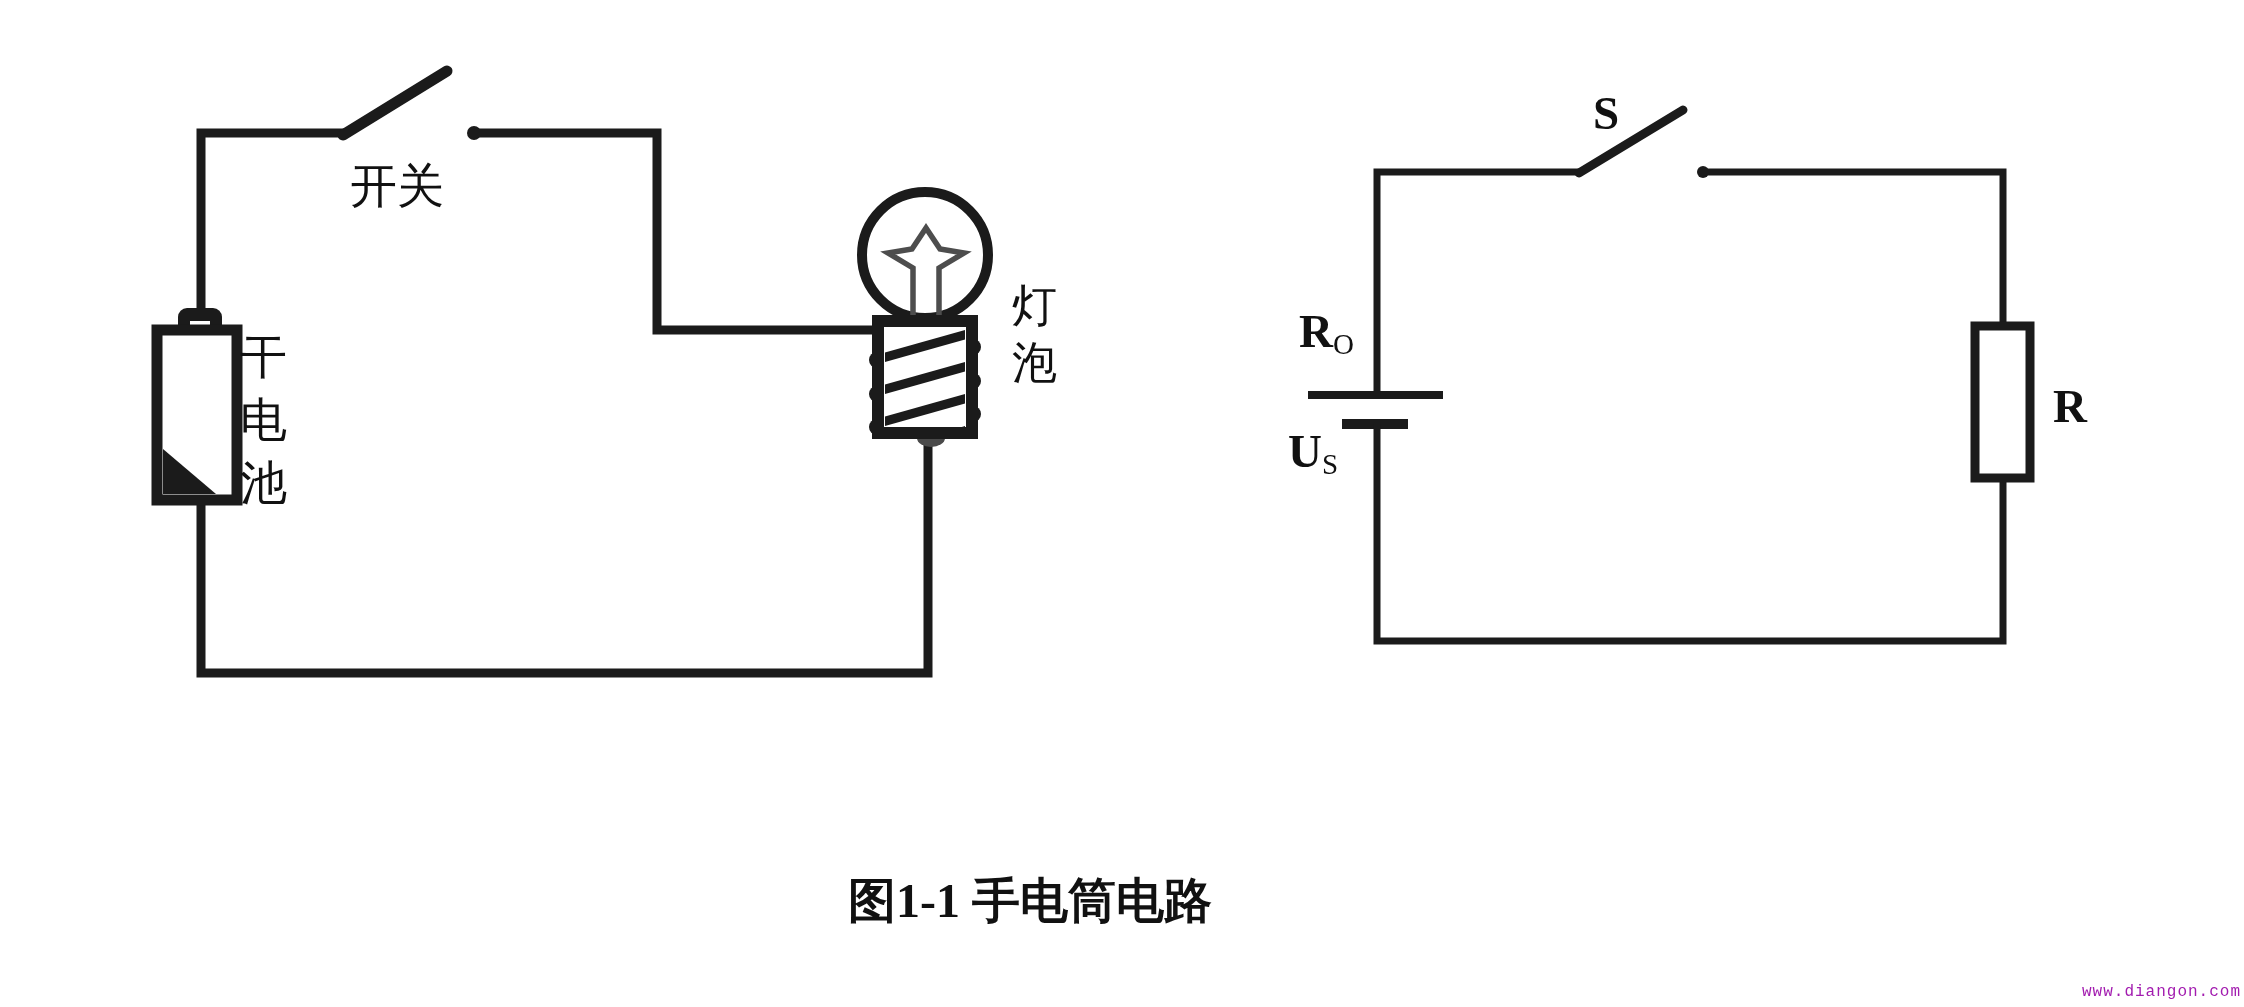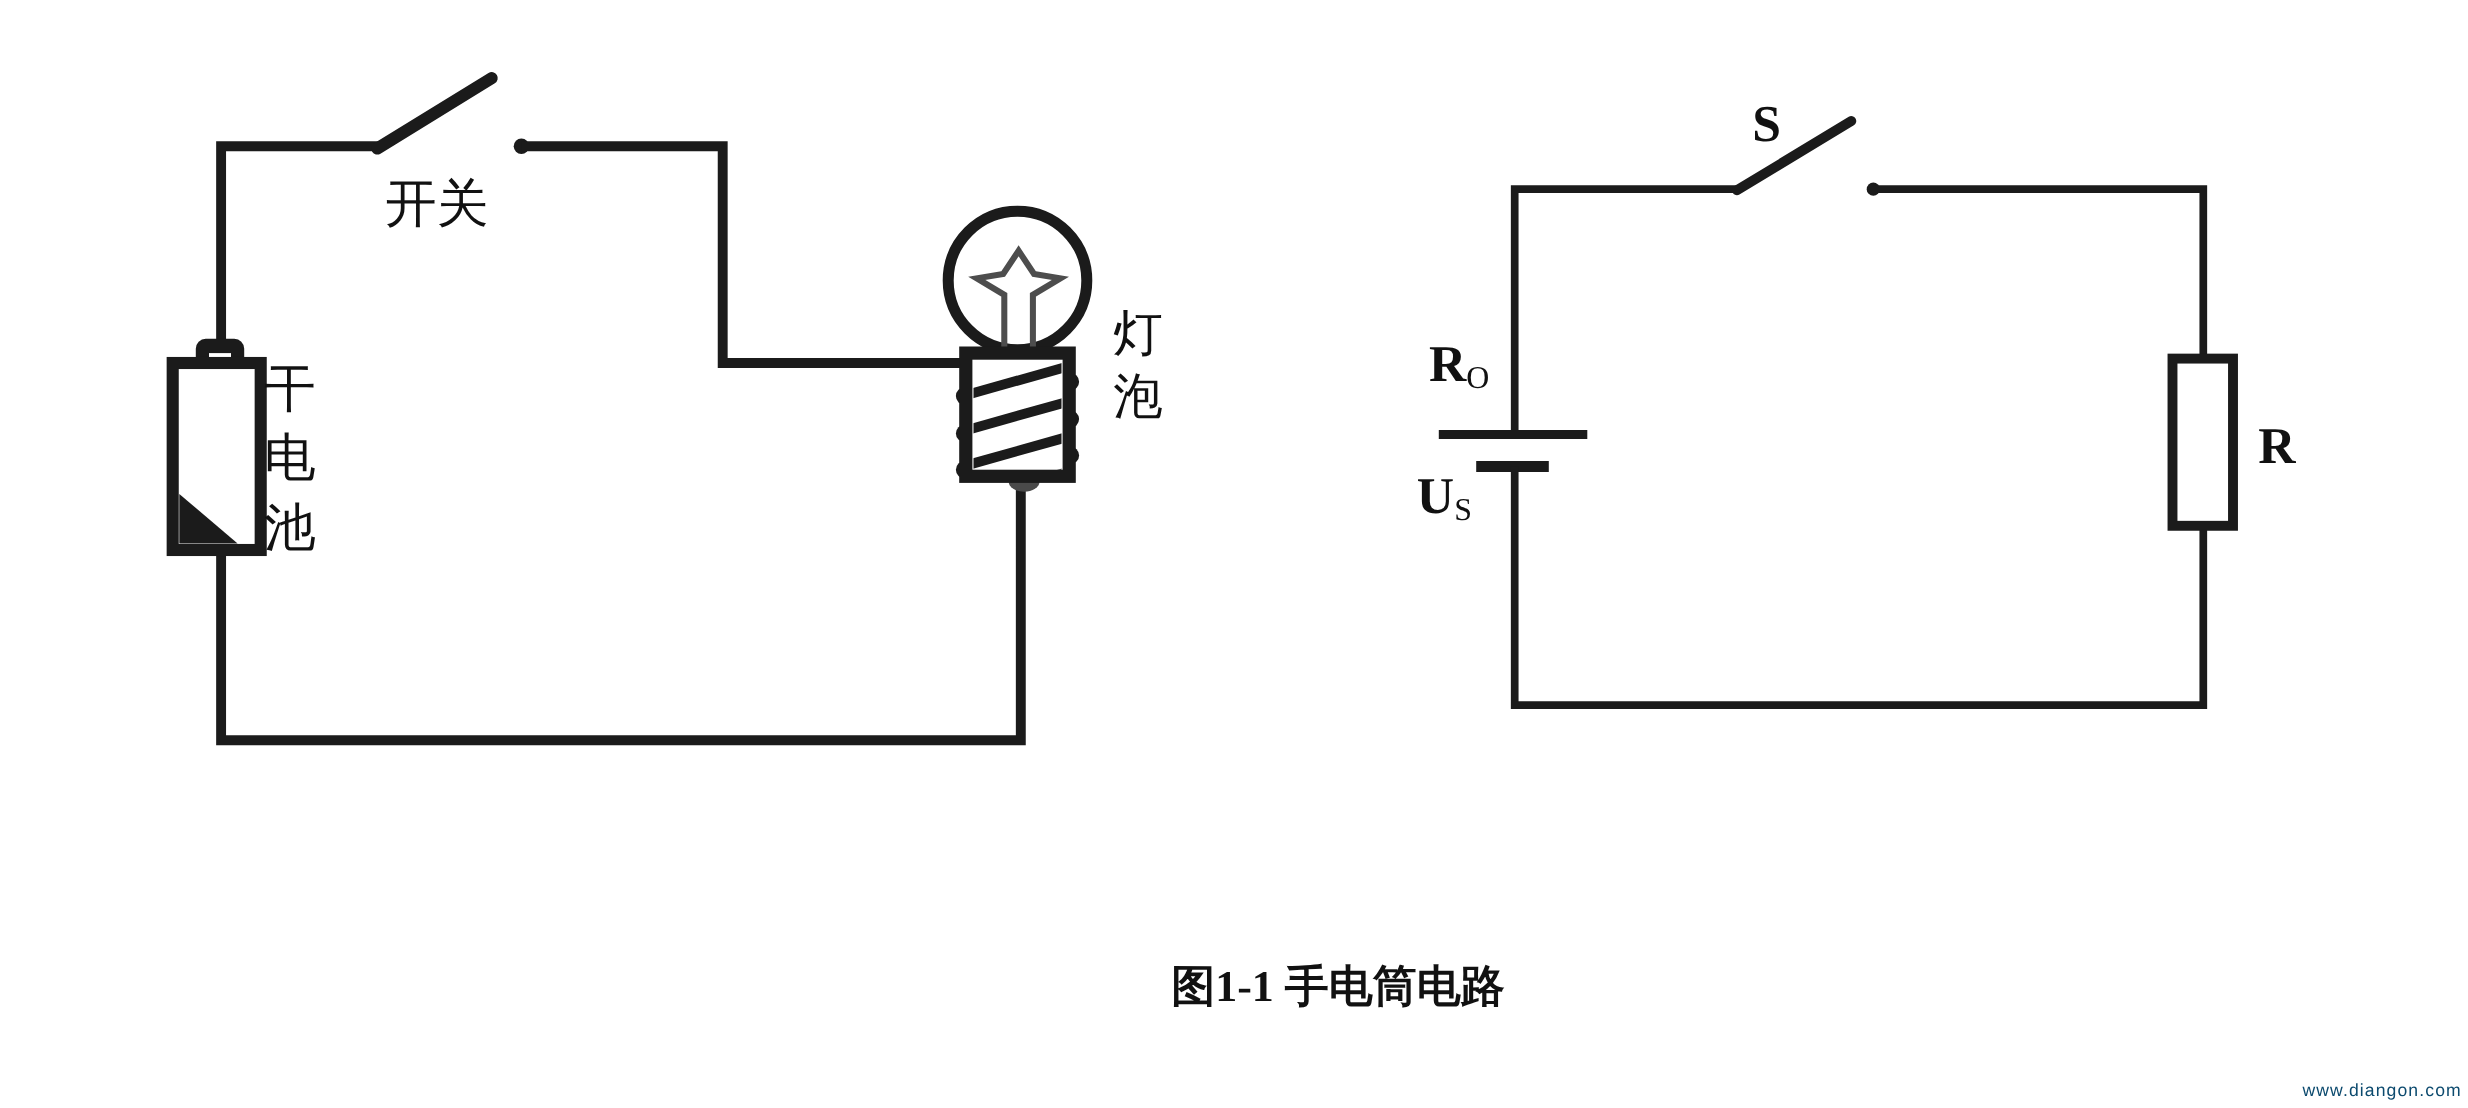--- a/index.html
+++ b/index.html
@@ -18,7 +18,6 @@
     white-space:normal;
     word-break:break-all;
     width:1em;
-    font-family:Liberation Mono, monospace;
   }
   .vert-battery{font-size:47px;line-height:63px;}
   .vert-bulb{font-size:45px;line-height:57px;}

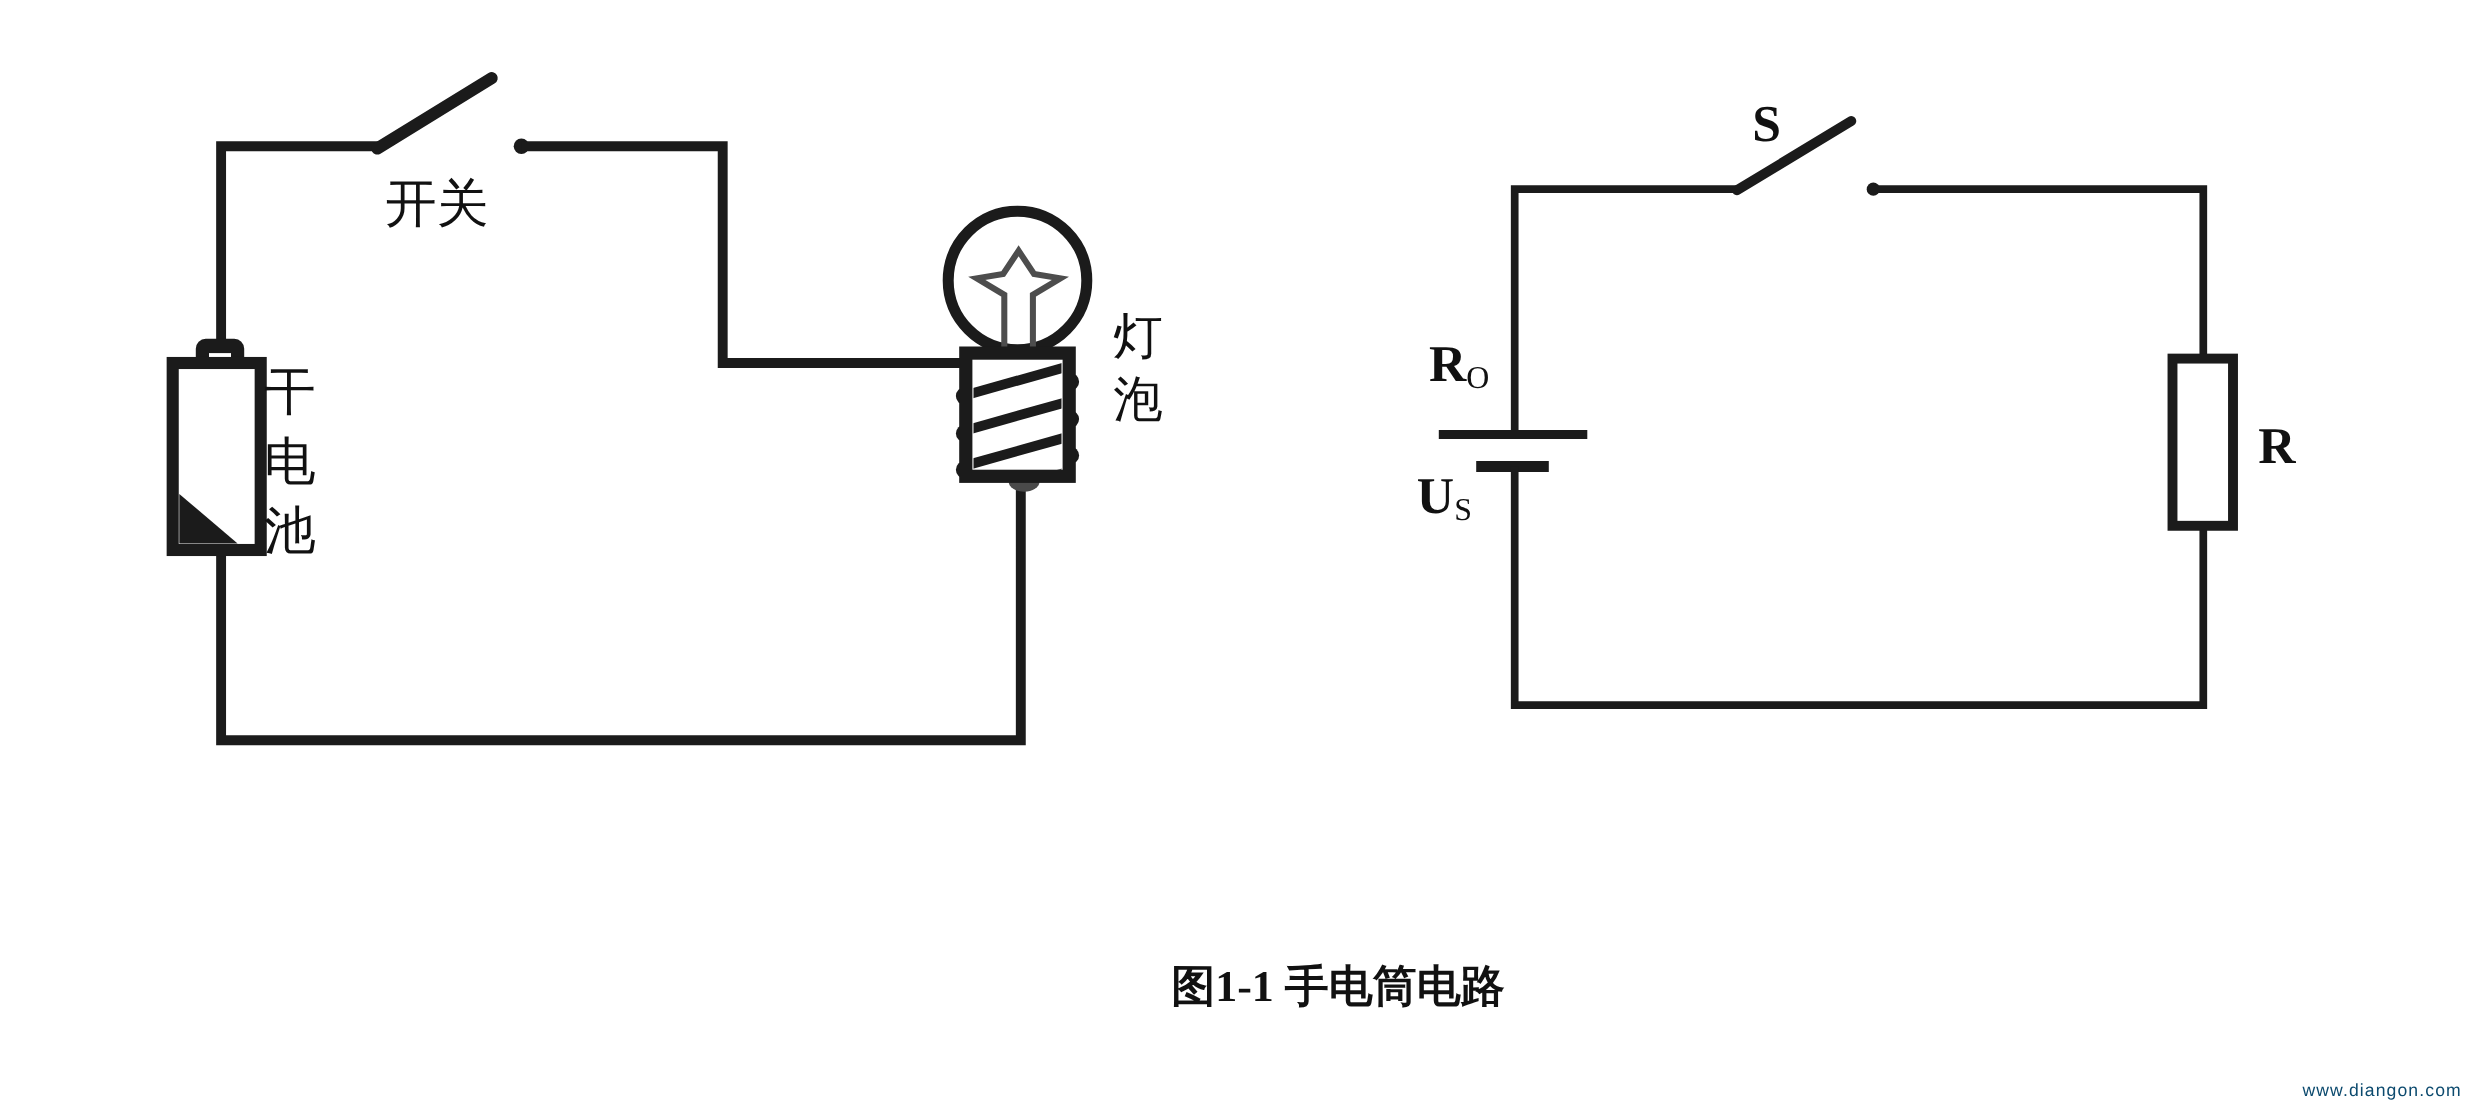--- a/index.html
+++ b/index.html
@@ -24,7 +24,7 @@
   .sym{font-size:47px;font-weight:700;}
   .sub{font-size:29px;font-weight:400;position:relative;top:7px;letter-spacing:0;}
   .caption{font-size:47px;font-weight:700;text-align:center;width:520px;}
-  .figcap{font-size:40px;font-weight:700;text-align:right;width:520px;}
+  .figcap{font-size:48px;font-weight:700;text-align:left;width:520px;}
   .watermark{
     font-family:Liberation Sans, sans-serif;
     font-size:16px;color:#0c4a6e;letter-spacing:1px;font-weight:400;

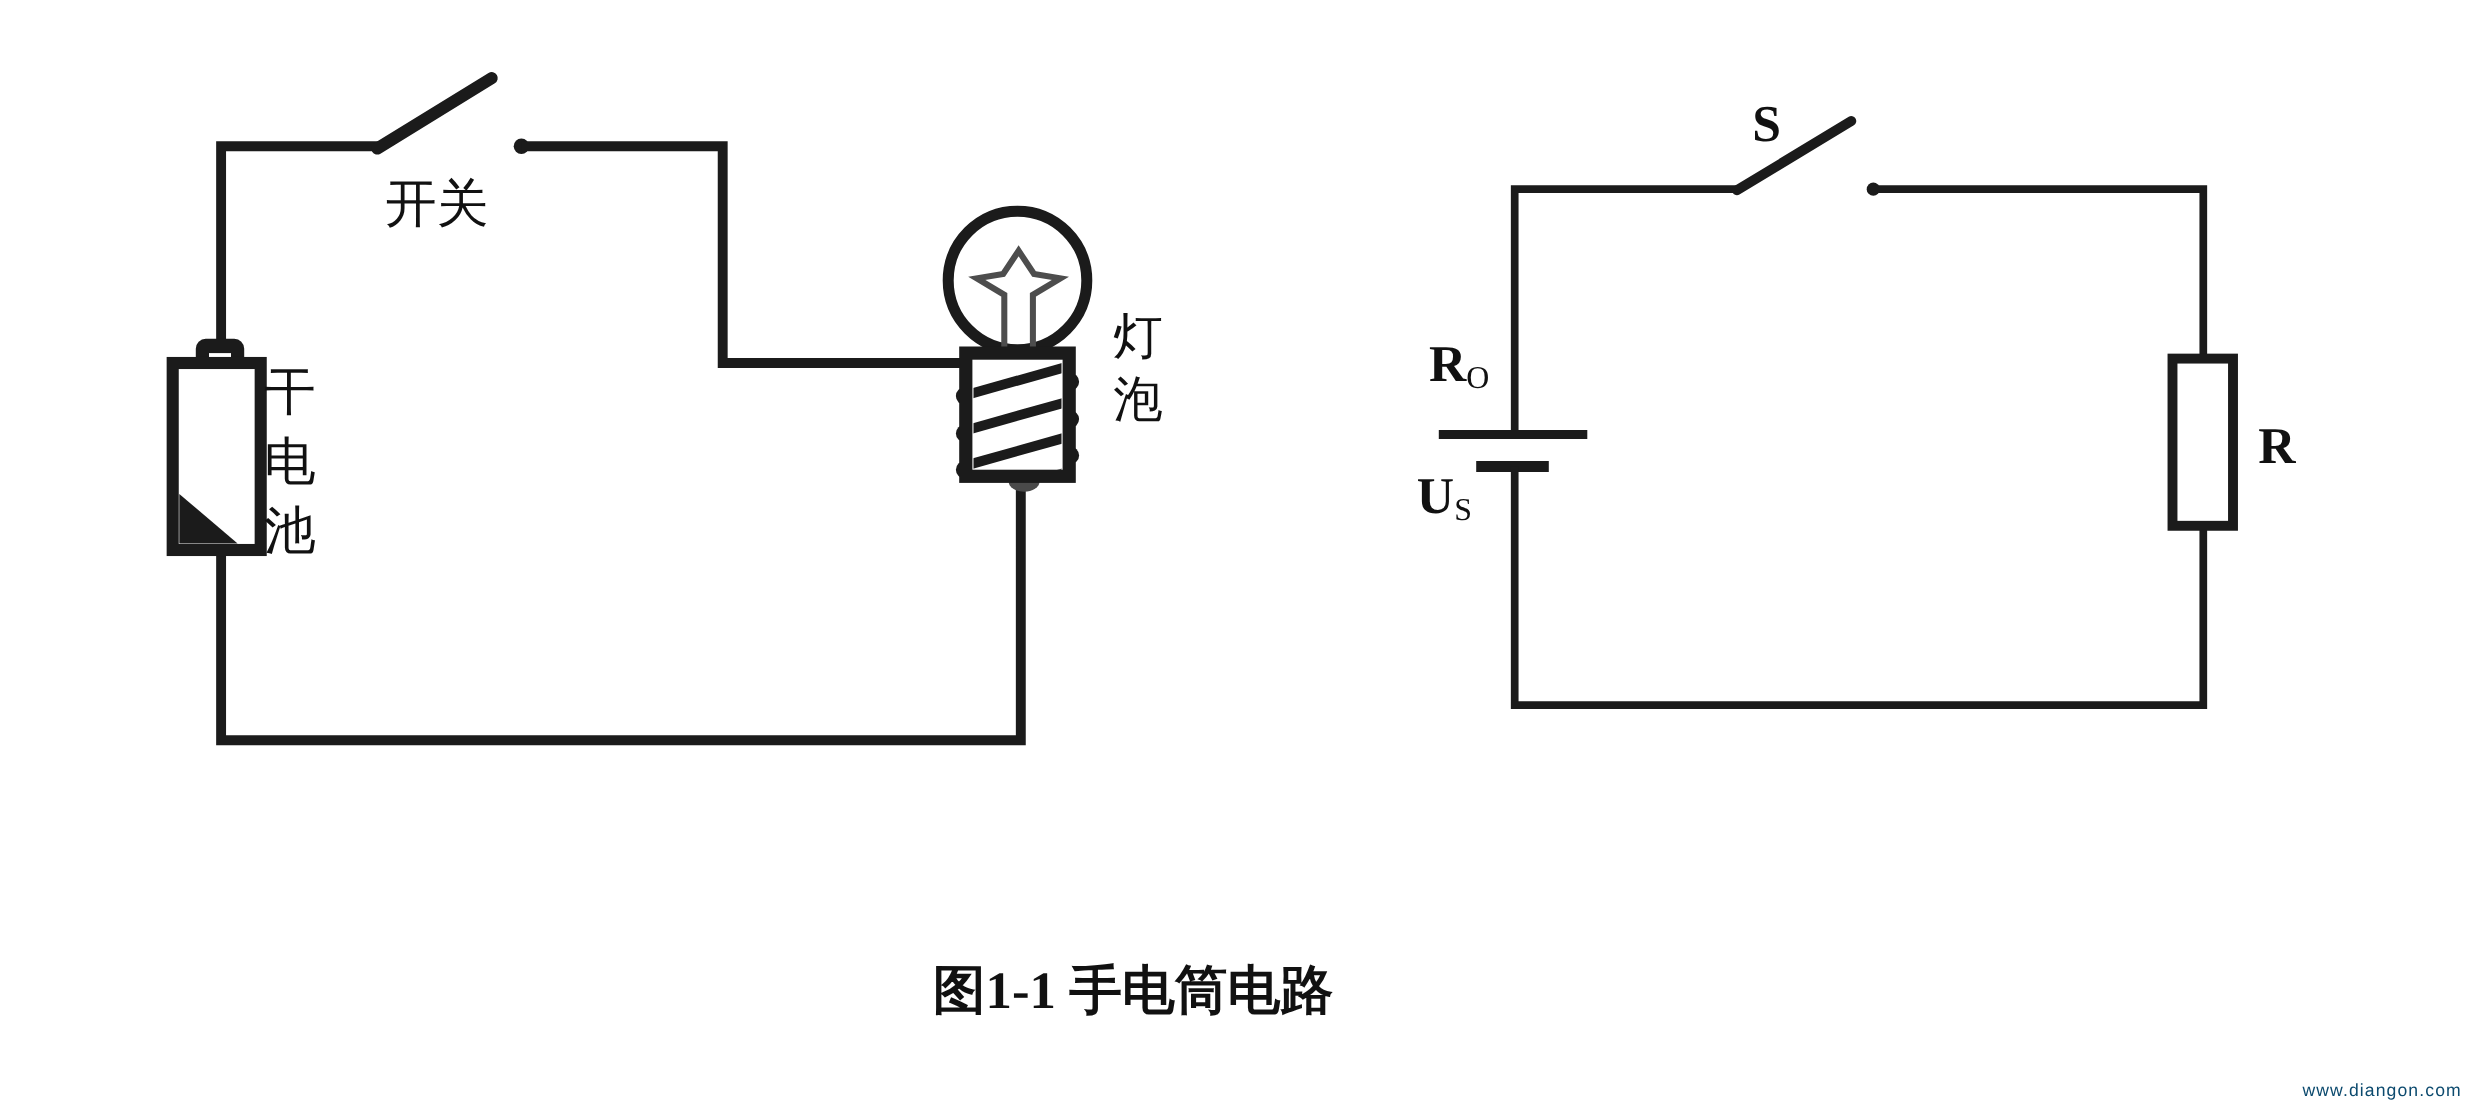--- a/index.html
+++ b/index.html
@@ -26,8 +26,8 @@
   .caption{font-size:47px;font-weight:700;text-align:center;width:520px;}
   .figcap{font-size:48px;font-weight:700;text-align:left;width:520px;}
   .watermark{
-    font-family:Liberation Sans, sans-serif;
-    font-size:16px;color:#0c4a6e;letter-spacing:1px;font-weight:400;
+    font-family:Liberation Mono, monospace;
+    font-size:16px;color:#a21caf;letter-spacing:1px;font-weight:400;
   }
 </style>
 </head>

